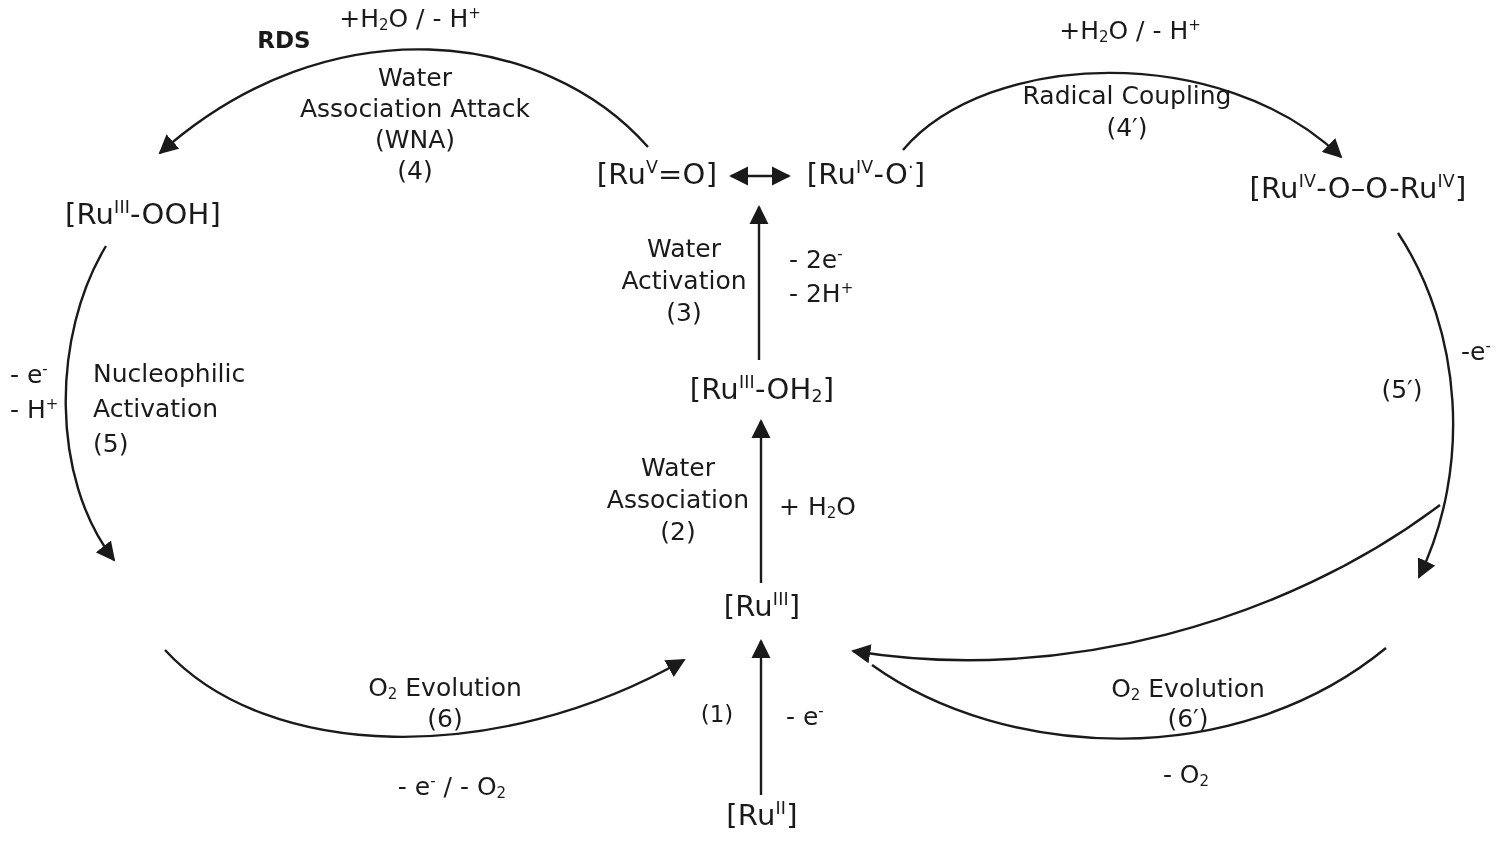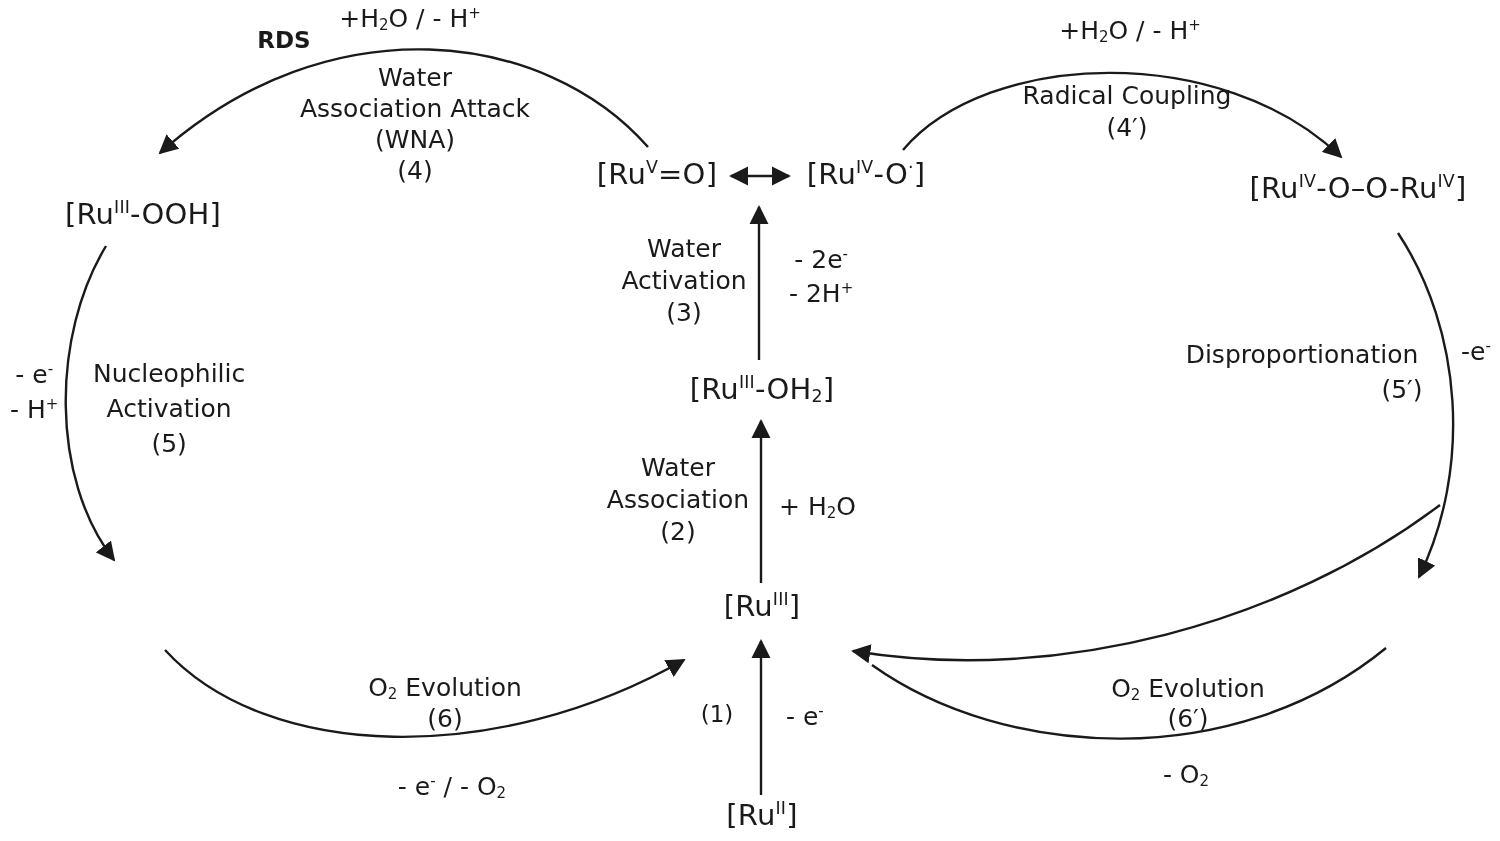--- a/index.html
+++ b/index.html
@@ -22,7 +22,6 @@
     line-height: 1.22;
     white-space: nowrap;
     color: #1a1a1a;
-    text-align: center;
   }
   .ctr { transform: translateX(-50%); text-align: center; }
   .species { font-size: 29px; font-weight: normal; letter-spacing: 0.2px; }

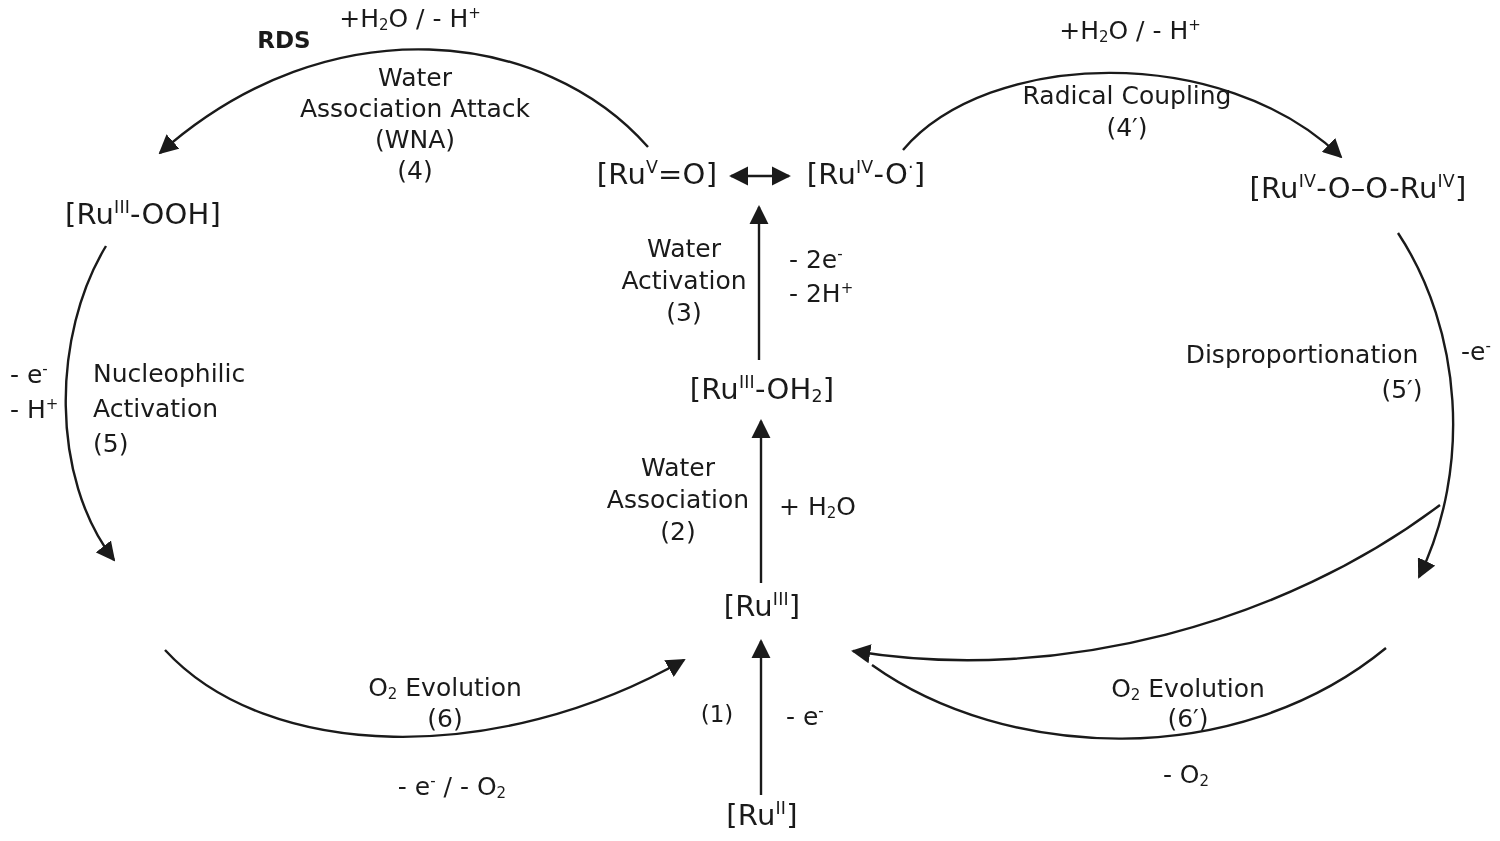--- a/index.html
+++ b/index.html
@@ -103,7 +103,6 @@
     <div>(5)</div>
   </div>
 
-  <div class="lbl ctr" style="left:1302px; top:340px">Disproportionation</div>
   <div class="lbl ctr" style="left:1402px; top:375px">(5′)</div>
   <div class="lbl" style="left:1461px; top:337px"><span>-e</span><sup>-</sup></div>
 

